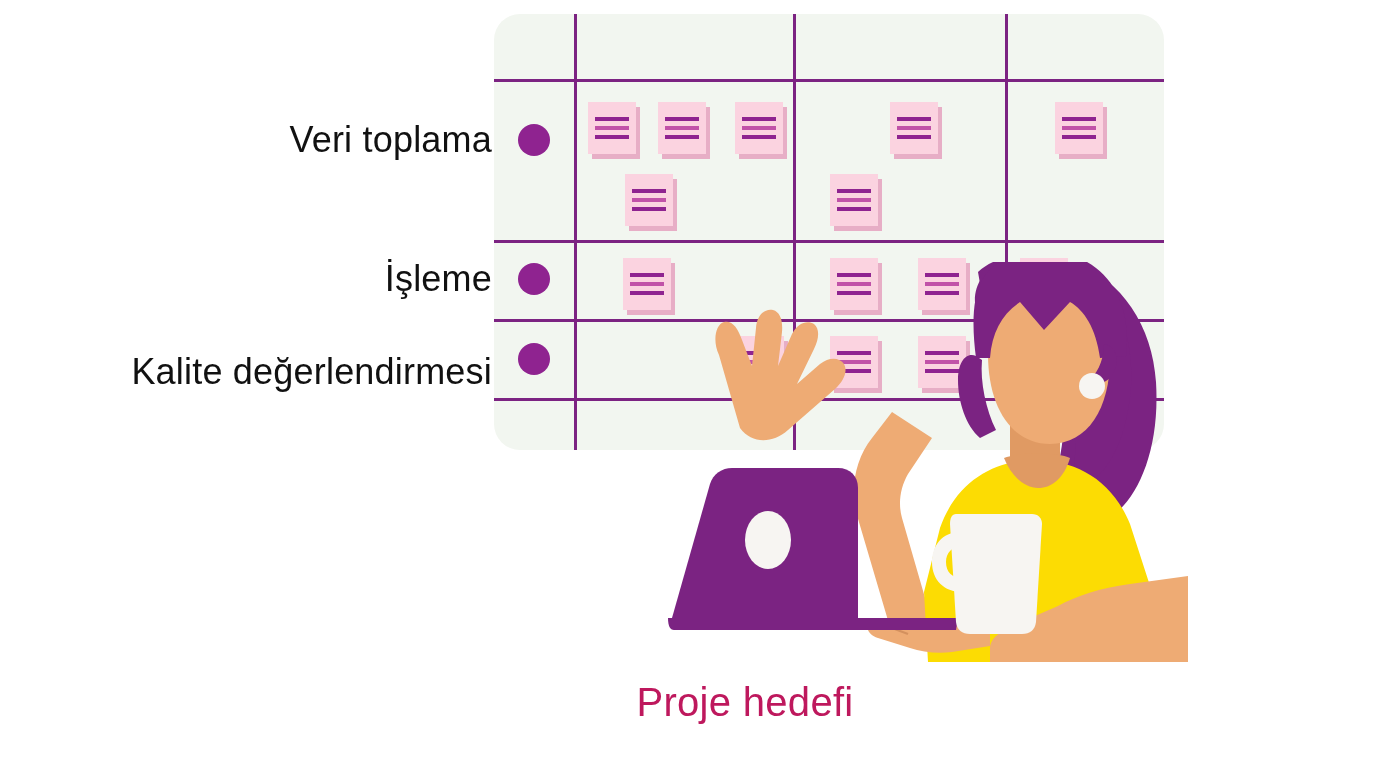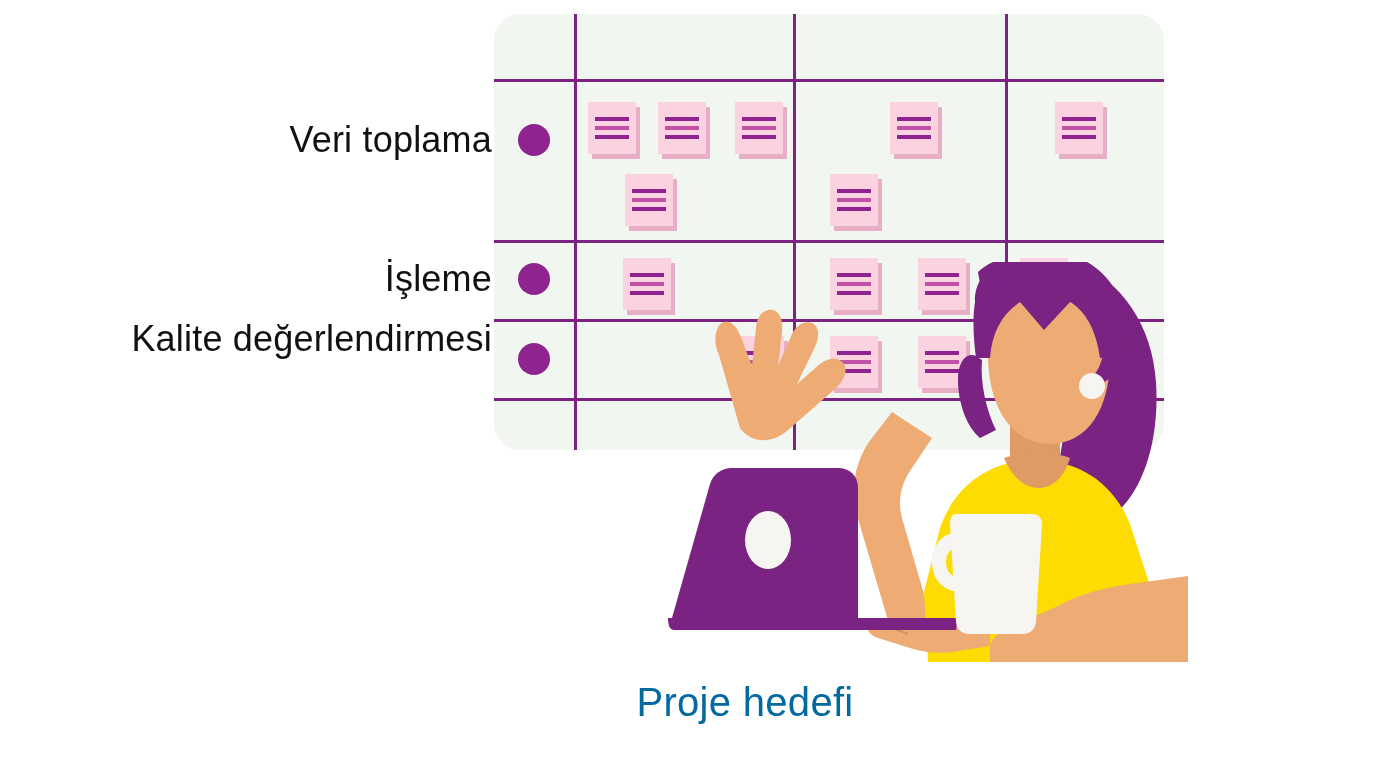--- a/index.html
+++ b/index.html
@@ -122,7 +122,7 @@
   <div id="labels">
     <div class="row-label" style="top:140px;">Veri toplama</div>
     <div class="row-label" style="top:279px;">İşleme</div>
-    <div class="row-label" style="top:339px;">Kalite değerlendirmesi</div>
+    <div class="row-label" style="top:372px;">Kalite değerlendirmesi</div>
   </div>
 
   <div id="board">

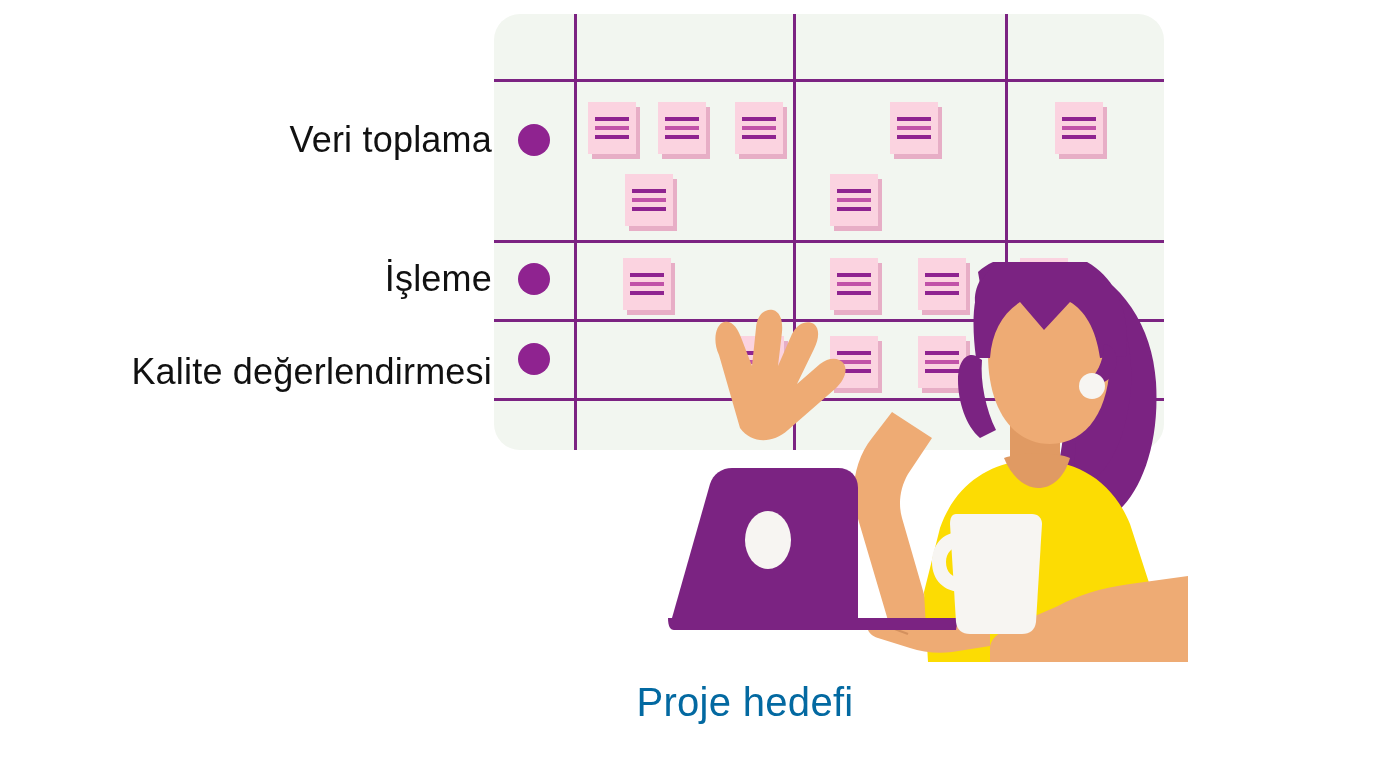--- a/index.html
+++ b/index.html
@@ -109,7 +109,7 @@
     width: 1376px;
     text-align: center;
     font-size: 40px;
-    color: #0369a1;
+    color: #be185d;
     letter-spacing: 0.3px;
   }
   #caption span { display: inline-block; transform: translateX(57px); }

